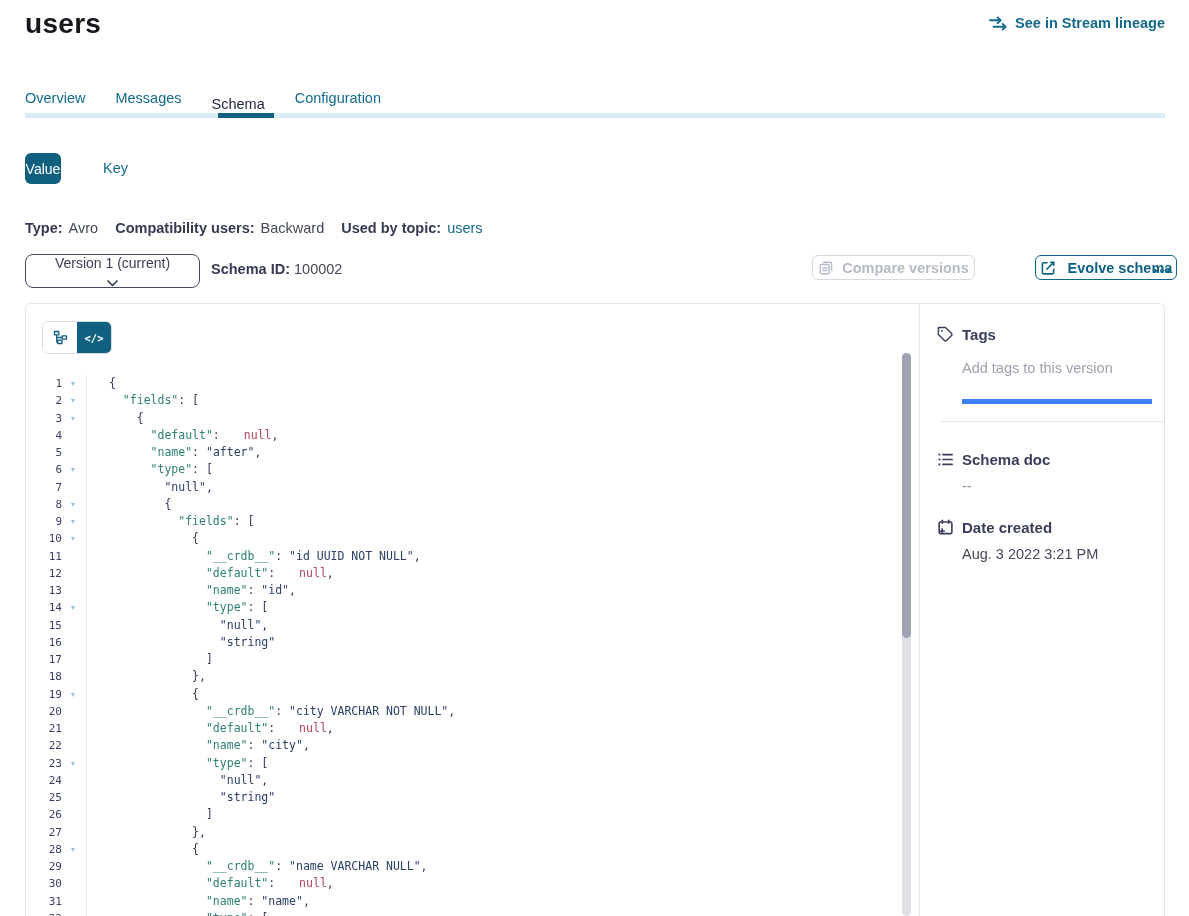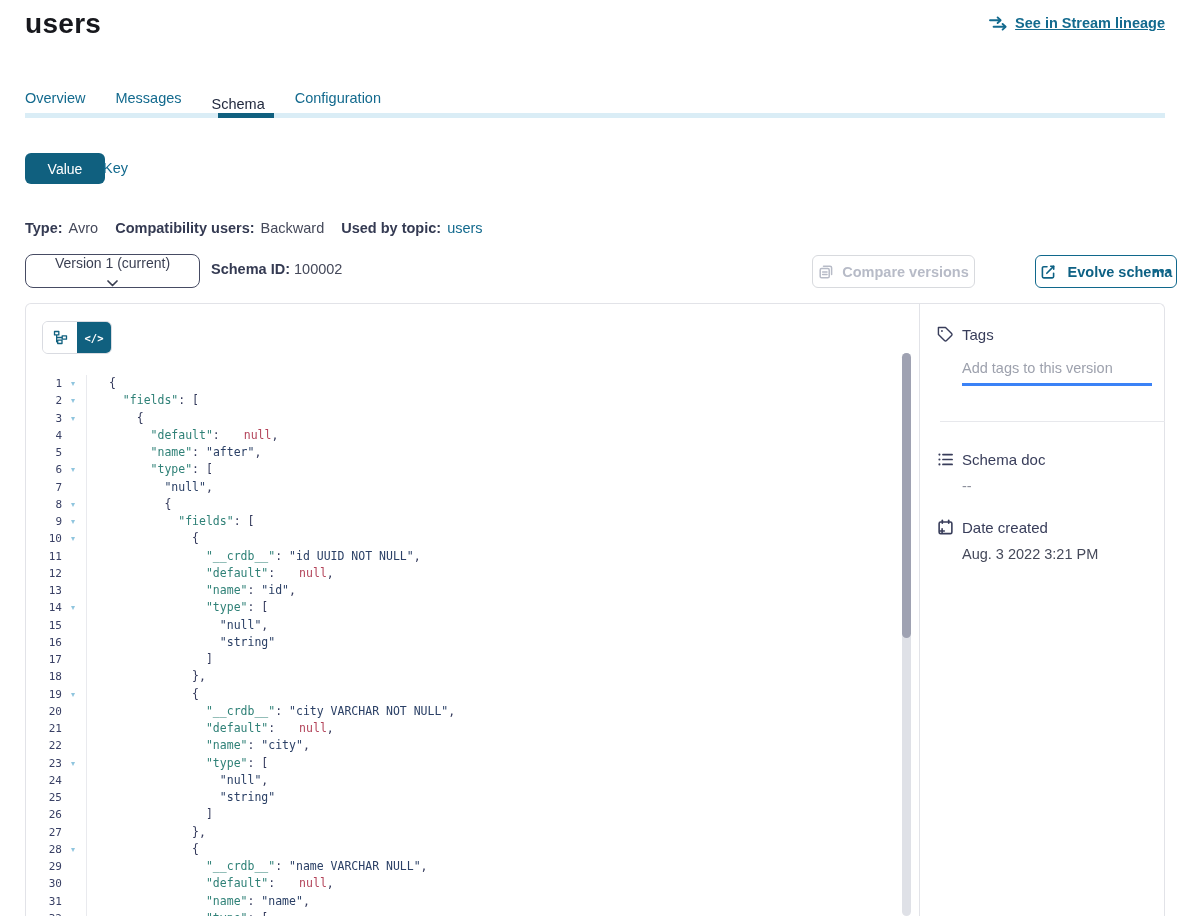--- a/index.html
+++ b/index.html
@@ -10,7 +10,7 @@
   
   .page-title { left:25px; top:8px; font-size:28px; font-weight:700; color:#17181d; letter-spacing:.3px; }
   .lineage-link { right:24px; top:15px; display:flex; align-items:center; gap:7px;
-    color:#136a8e; font-size:14.5px; font-weight:600; cursor:pointer;text-decoration:underline; }
+    color:#136a8e; font-size:14.5px; font-weight:600; cursor:pointer; }
 
   
   .tabs { left:25px; top:90px; display:flex; gap:30px; font-size:14.5px; }

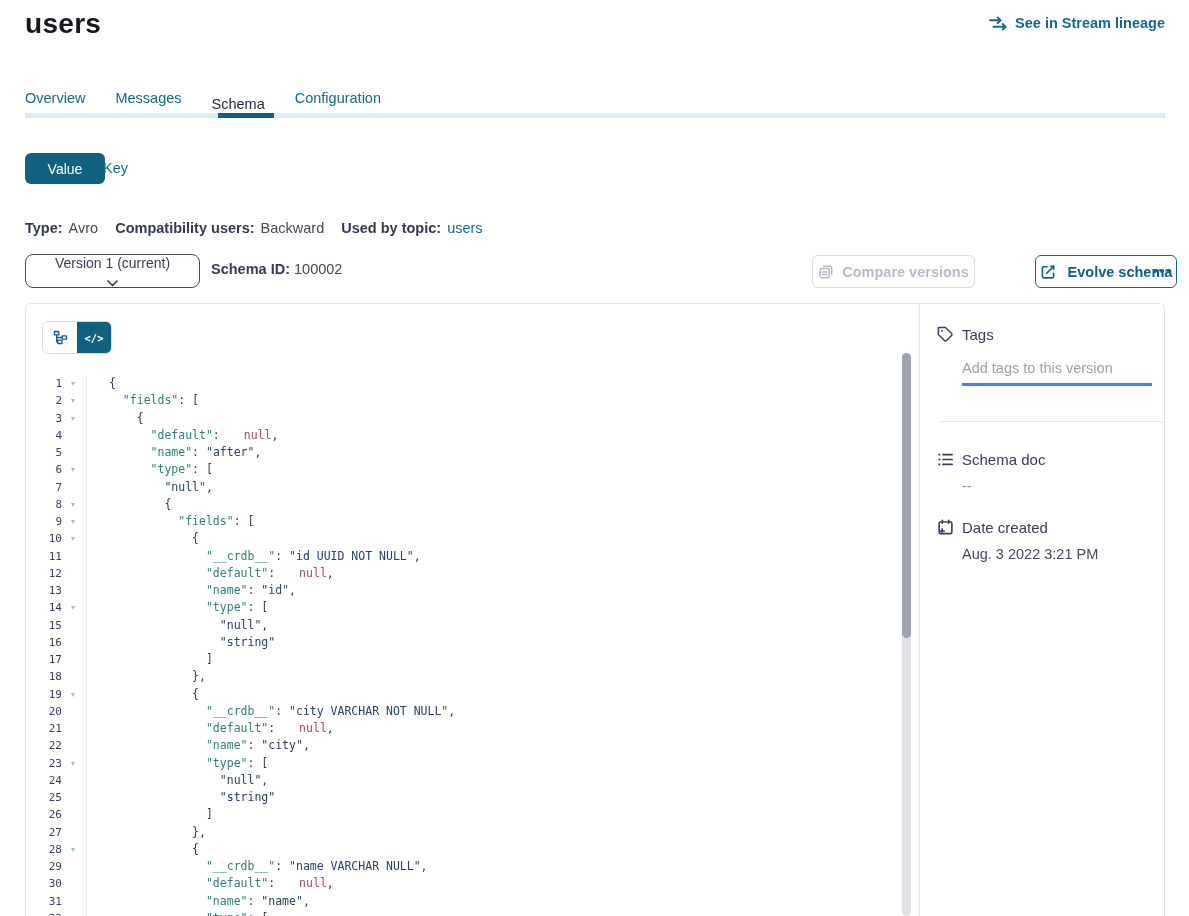--- a/index.html
+++ b/index.html
@@ -20,7 +20,7 @@
   .tabbar .seg { position:absolute; left:193px; top:0; width:56px; height:5px; background:#10607f; }
 
   
-  .vk-btn { left:25px; top:153px; width:80px; height:31px; background:#10607f; color:#fff;
+  .vk-btn { left:25px; top:153px; width:36px; height:31px; background:#10607f; color:#fff;
     border:none; border-radius:6px; font-size:14px; font-family:inherit; cursor:pointer; }
   .key-link { left:103px; top:160px; color:#136a8e; font-size:14.5px; cursor:pointer; }
 

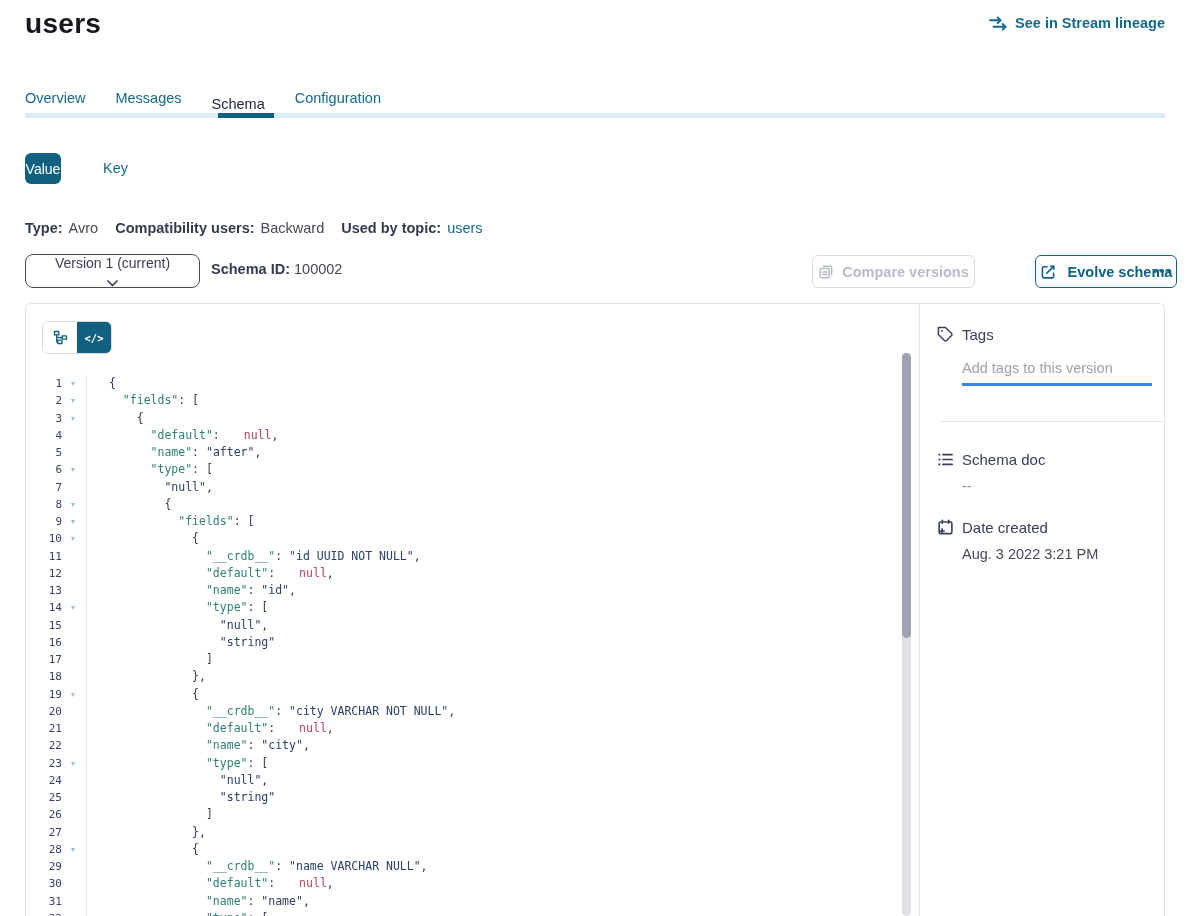--- a/index.html
+++ b/index.html
@@ -37,7 +37,7 @@
   .version-select .lbl { flex:1; }
   .schema-id { left:211px; top:261px; font-size:14.5px; color:#45495a; }
   .schema-id b { color:#343a52; }
-  .btn { height:33px; border-radius:6px; background:#fff; display:flex; align-items:center;
+  .btn { height:25px; border-radius:6px; background:#fff; display:flex; align-items:center;
     justify-content:center; gap:8px; font-size:14.5px; font-weight:600; font-family:inherit; cursor:pointer; }
   .btn-compare { left:812px; top:255px; width:163px; border:1px solid #d8dade; color:#b7bbc7; cursor:default; }
   .btn-evolve { left:1035px; top:255px; width:142px; border:1px solid #10688c; color:#0e6184;gap:12px; }

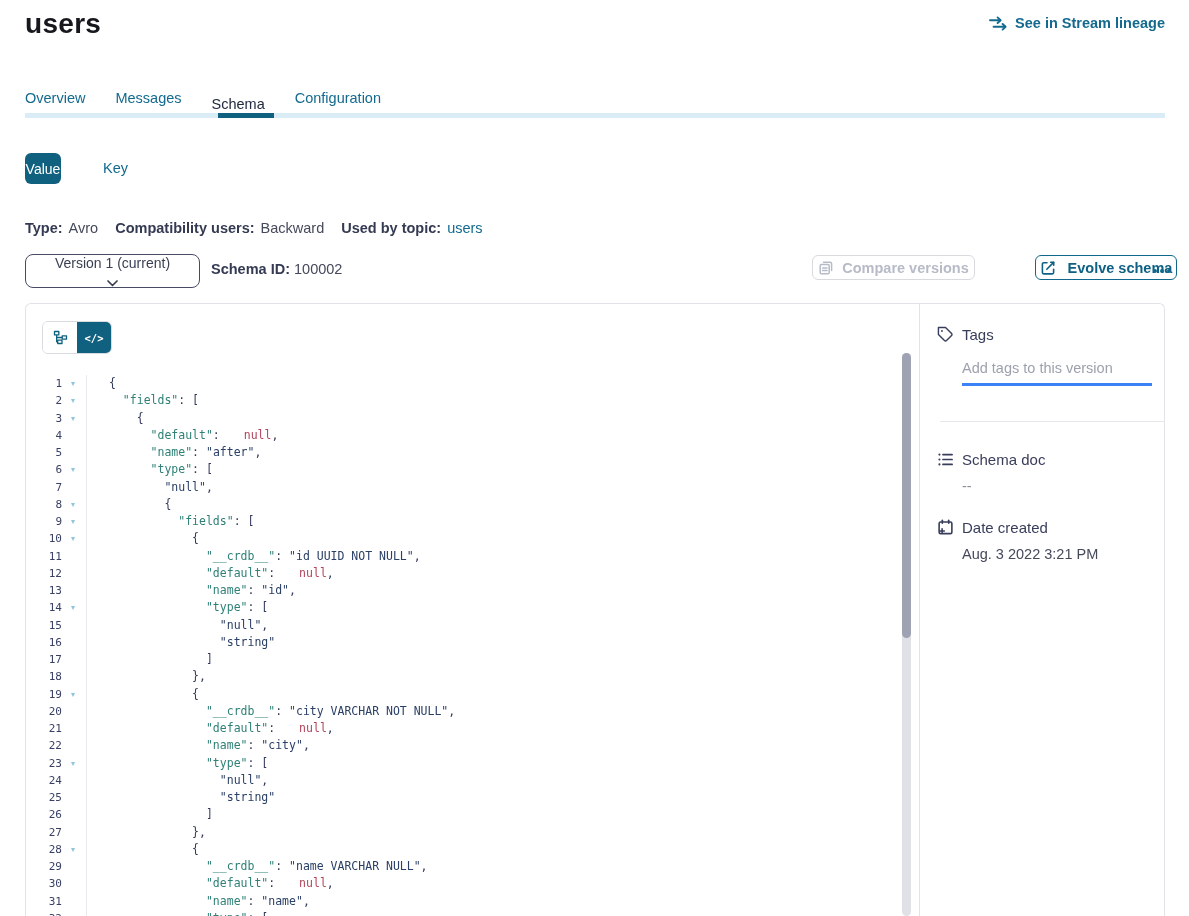--- a/index.html
+++ b/index.html
@@ -80,7 +80,7 @@
 
   
   .sidebar { position:absolute; left:894px; top:0; width:246px; }
-  .sb-head { display:flex; align-items:center; gap:8px; color:#383d5a; font-size:15px; font-weight:400; }
+  .sb-head { display:flex; align-items:center; gap:8px; color:#383d5a; font-size:15px; font-weight:700; }
   .sb-head svg { flex:none; }
   .tags-head { position:absolute; left:17px; top:22px; }
   .tags-input { position:absolute; left:42px; top:53px; width:190px; border:none;

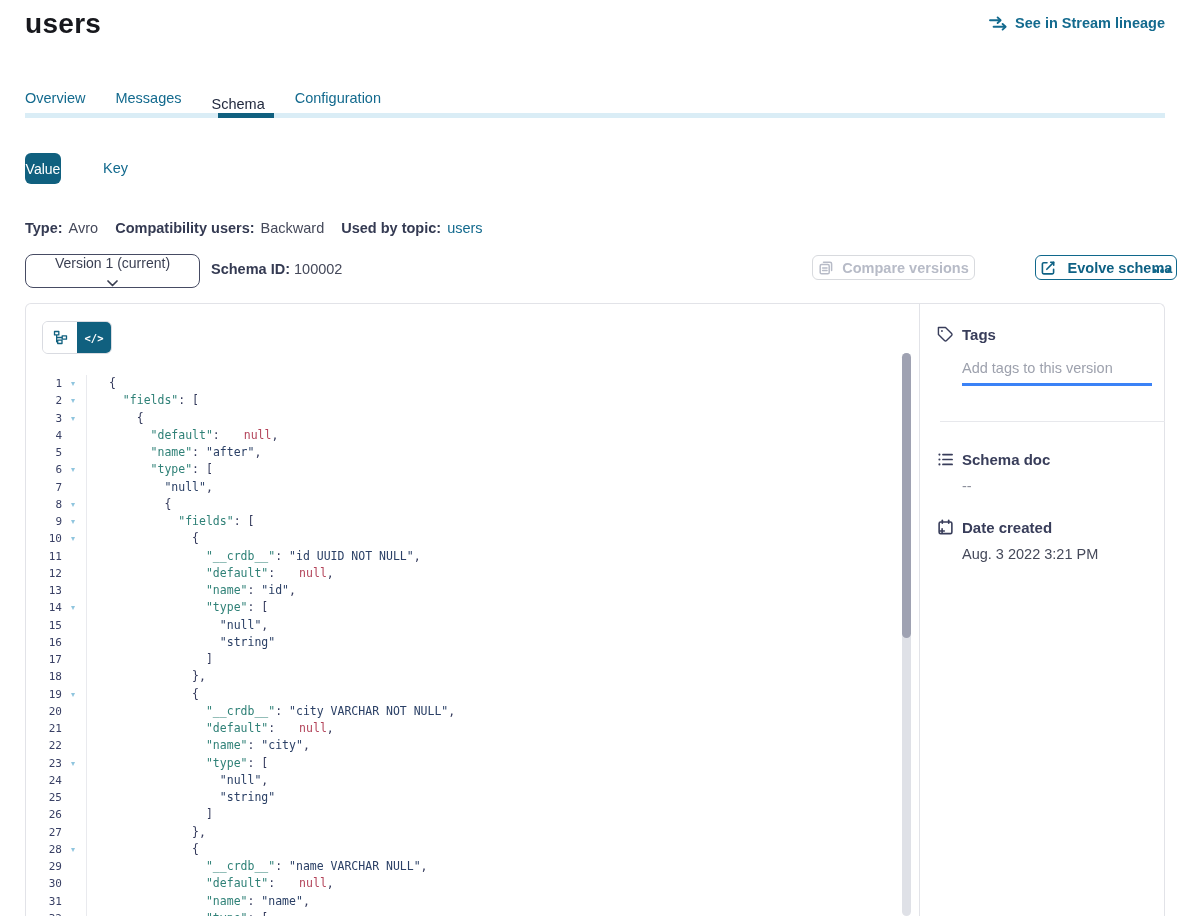--- a/index.html
+++ b/index.html
@@ -84,7 +84,7 @@
   .sb-head svg { flex:none; }
   .tags-head { position:absolute; left:17px; top:22px; }
   .tags-input { position:absolute; left:42px; top:53px; width:190px; border:none;
-    border-bottom:3px solid #3b82f6; font-size:14.5px; color:#45495a; padding:3px 0 7px 0;
+    border-bottom:5px solid #3b82f6; font-size:14.5px; color:#45495a; padding:3px 0 23px 0;
     font-family:inherit; outline:none; background:transparent; }
   .tags-input::placeholder { color:#9da1ad; }
   .sb-divider { position:absolute; left:20px; right:1px; top:117px; height:1px; background:#e7e8ec; }

